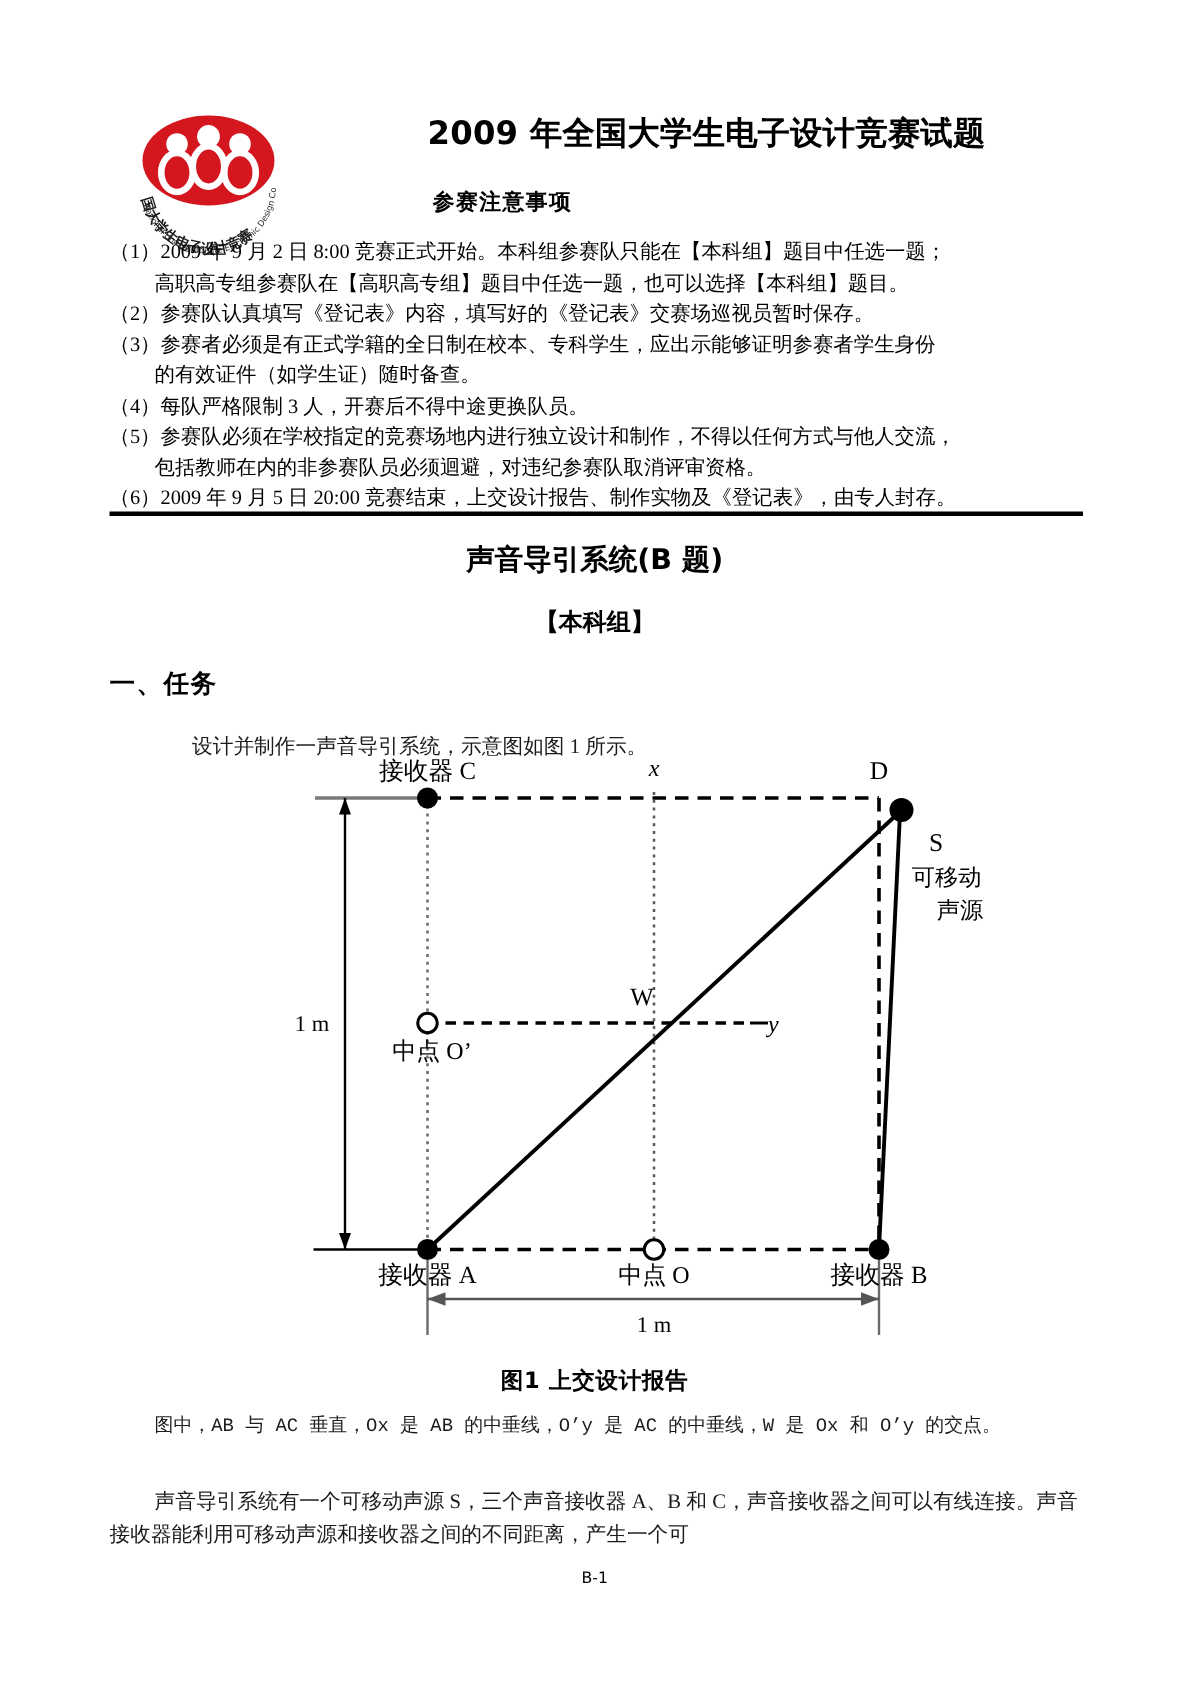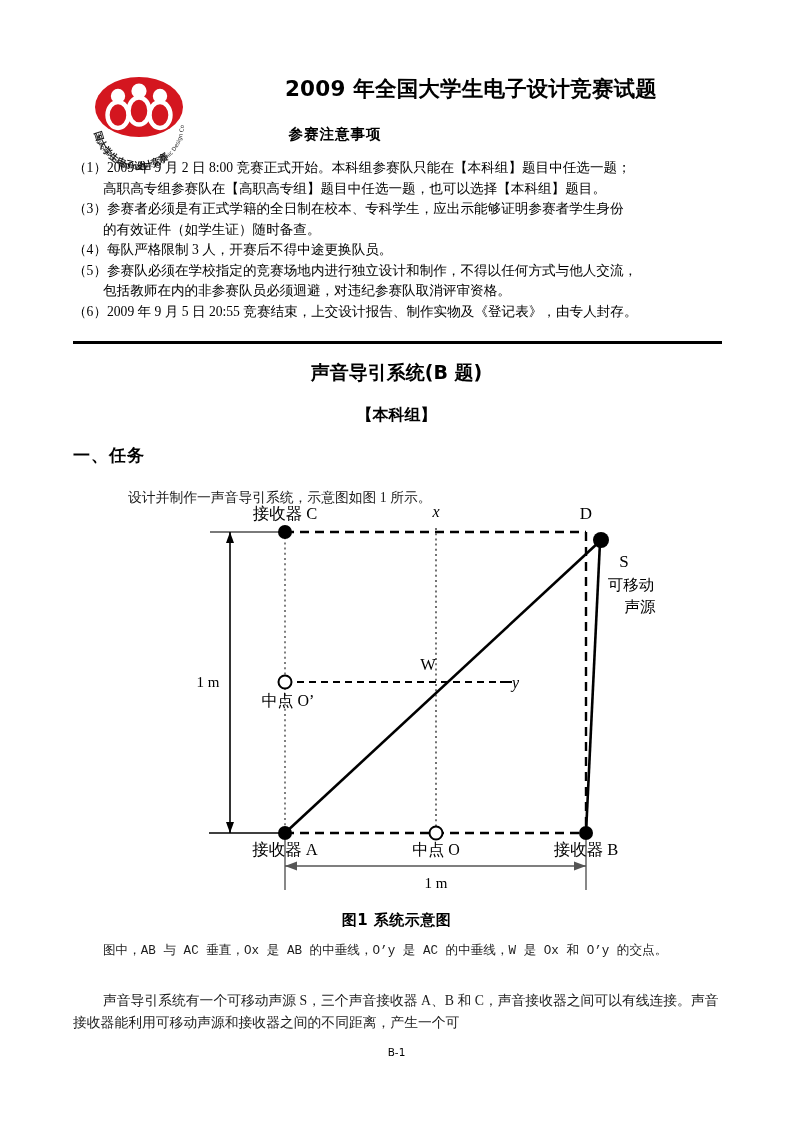--- a/index.html
+++ b/index.html
@@ -232,6 +232,9 @@
       <span class="notice-line indent">高职高专组参赛队在【高职高专组】题目中任选一题，也可以选择【本科组】题目。</span>
     </div>
     <div class="notice-item">
+      <span class="notice-line">（2）参赛队认真填写《登记表》内容，填写好的《登记表》交赛场巡视员暂时保存。</span>
+    </div>
+    <div class="notice-item">
       <span class="notice-line">（3）参赛者必须是有正式学籍的全日制在校本、专科学生，应出示能够证明参赛者学生身份</span>
       <span class="notice-line indent">的有效证件（如学生证）随时备查。</span>
     </div>

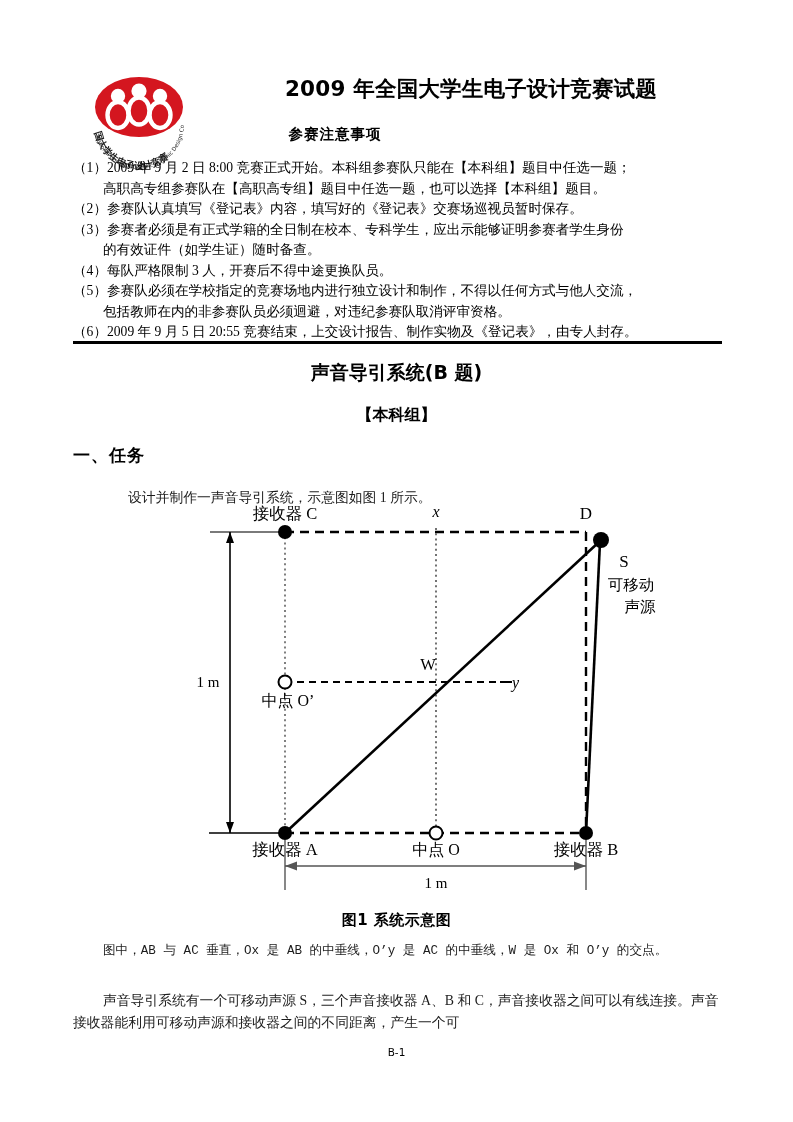--- a/index.html
+++ b/index.html
@@ -246,7 +246,7 @@
       <span class="notice-line indent">包括教师在内的非参赛队员必须迴避，对违纪参赛队取消评审资格。</span>
     </div>
     <div class="notice-item">
-      <span class="notice-line">（6）2009 年 9 月 5 日 20:55 竞赛结束，上交设计报告、制作实物及《登记表》，由专人封存。</span>
+      <span class="notice-line">（6）2009 年 9 月 5 日 20:00 竞赛结束，上交设计报告、制作实物及《登记表》，由专人封存。</span>
     </div>
   </div>
 

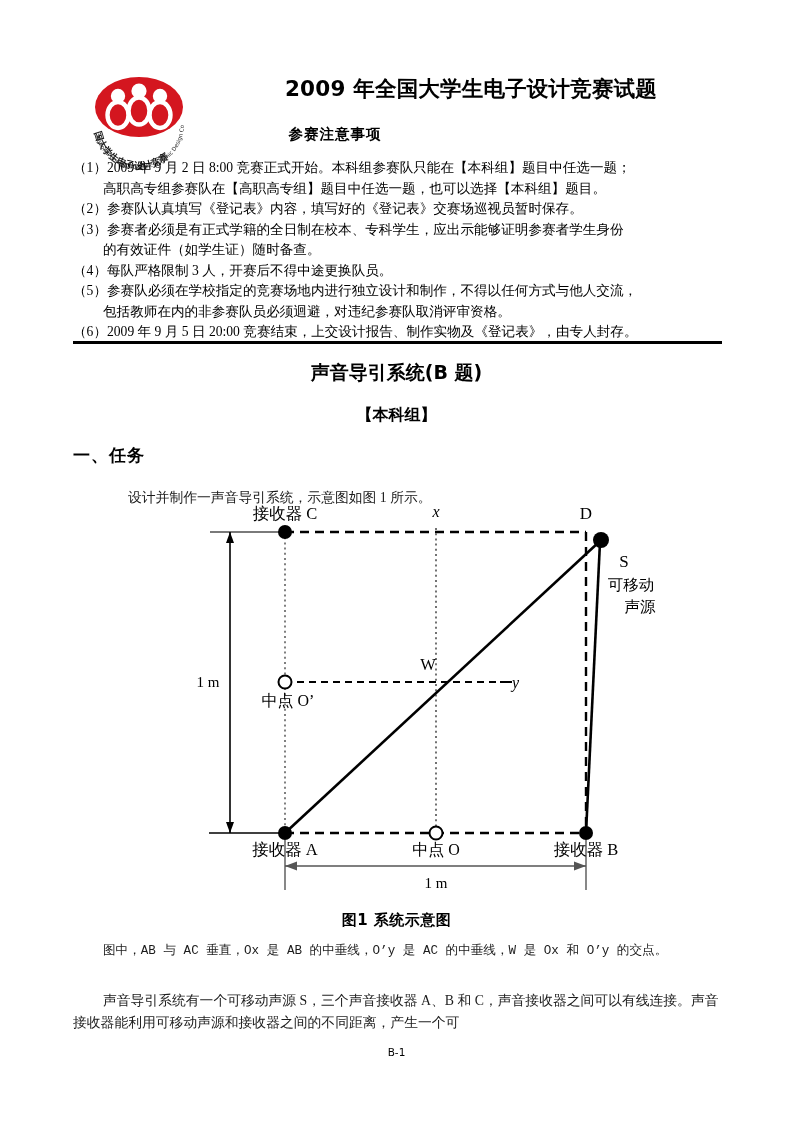--- a/index.html
+++ b/index.html
@@ -328,7 +328,7 @@
     </svg>
   </div>
 
-  <div class="figure-caption">图1  系统示意图</div>
+  <div class="figure-caption">图1  上交设计报告</div>
 
   <div class="para para-desc1 mono-inline">图中，AB 与 AC 垂直，Ox 是 AB 的中垂线，O’y 是 AC 的中垂线，W 是 Ox 和 O’y 的交点。</div>
   <div class="para para-desc2">声音导引系统有一个可移动声源 S，三个声音接收器 A、B 和 C，声音接收器之间可以有线连接。声音接收器能利用可移动声源和接收器之间的不同距离，产生一个可</div>

